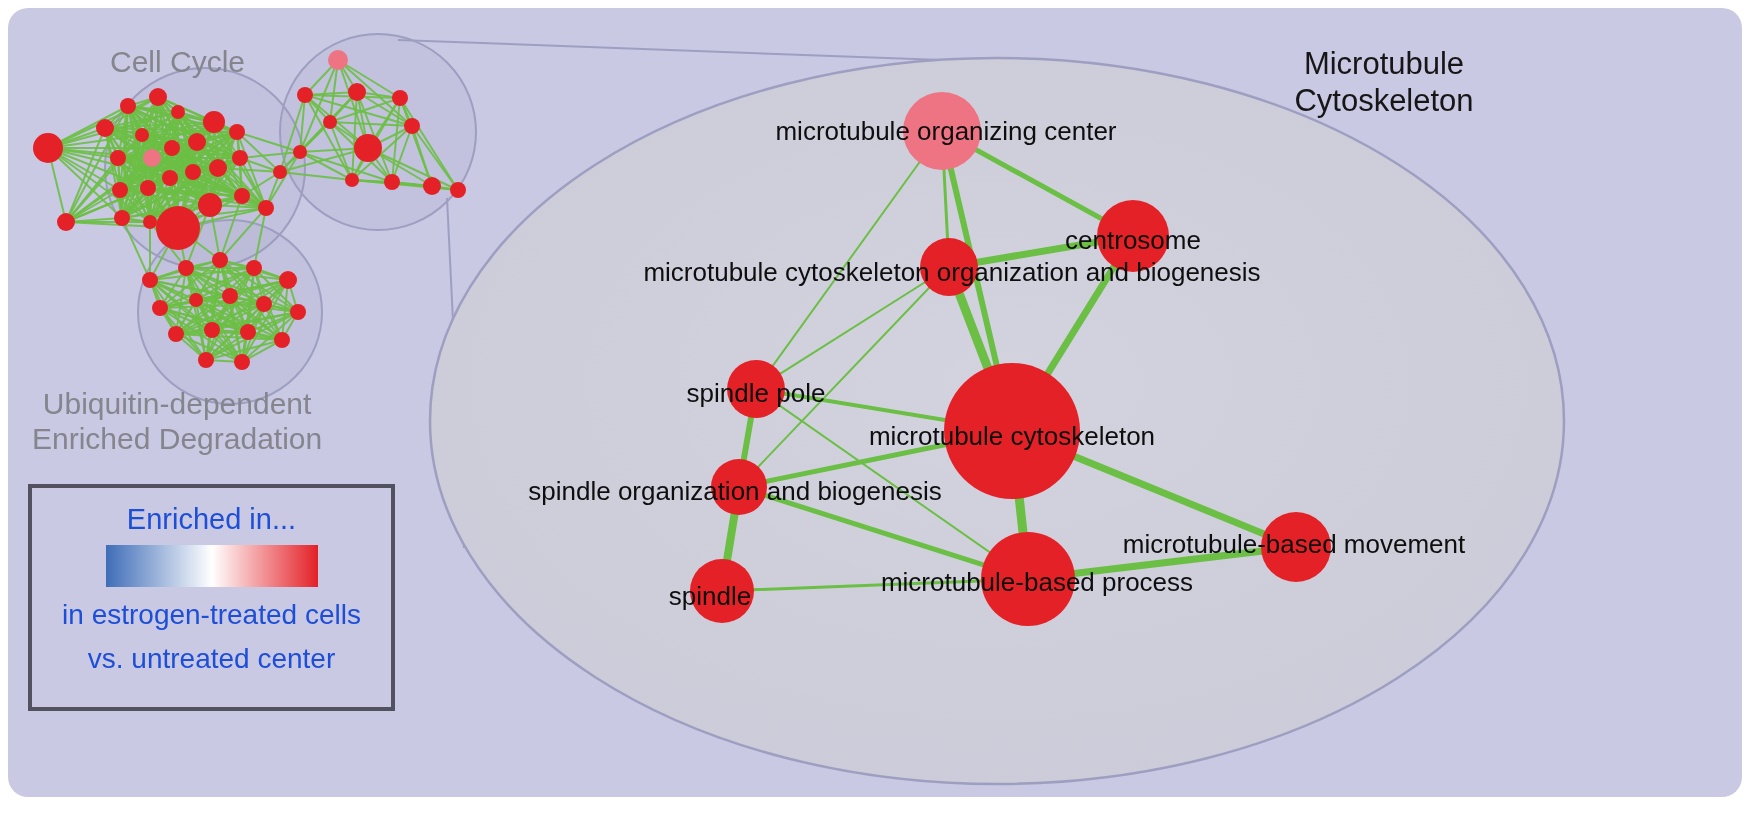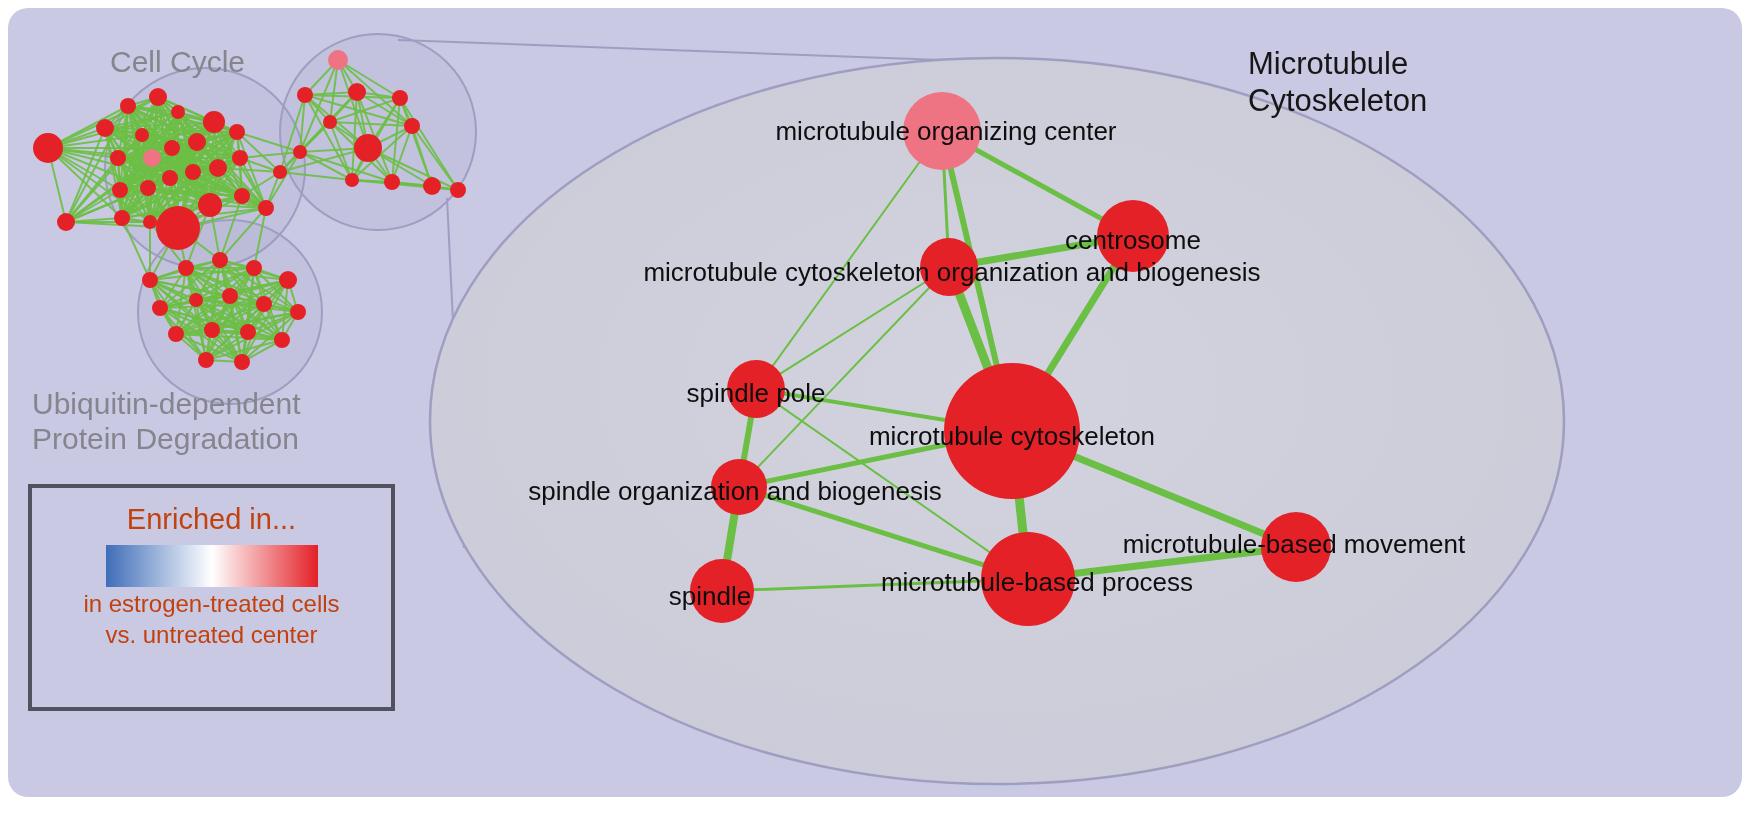--- a/index.html
+++ b/index.html
@@ -12,7 +12,7 @@
     overflow: hidden;
   }
   .stage svg { position: absolute; left: 0; top: 0; }
-  .flabel { position: absolute; white-space: pre-line; line-height: 1.18; }
+  .flabel { position: absolute; white-space: pre-line; line-height: 1.18; text-align: center; }
   #lbl-cell-cycle   { left: 110px;  top: 44px;  font-size: 30px; color: #85858d; }
   #lbl-ubiquitin    { left: 32px;   top: 386px; font-size: 30px; color: #85858d; }
   #lbl-microtubule  { left: 1248px; top: 46px;  width: 272px; font-size: 31px; color: #161616; }

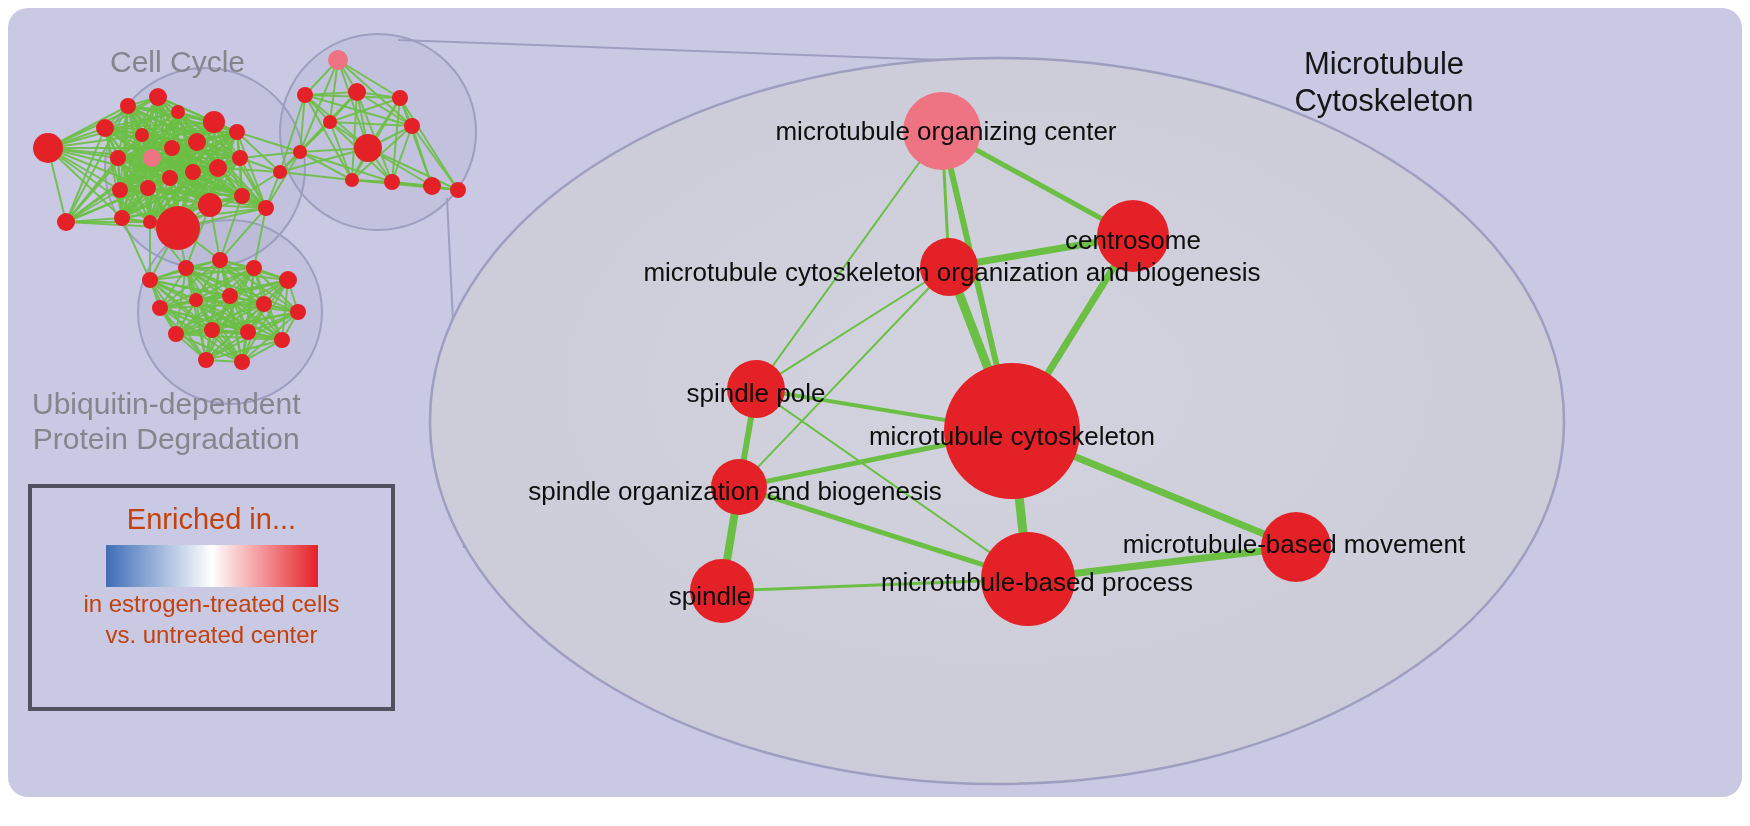--- a/index.html
+++ b/index.html
@@ -601,7 +601,7 @@
   <div class="flabel" id="lbl-cell-cycle">Cell Cycle</div>
 
   <div class="flabel" id="lbl-ubiquitin">Ubiquitin-dependent
-Protein Degradation</div>
+Enriched Degradation</div>
 
   <div class="flabel" id="lbl-microtubule">Microtubule
 Cytoskeleton</div>

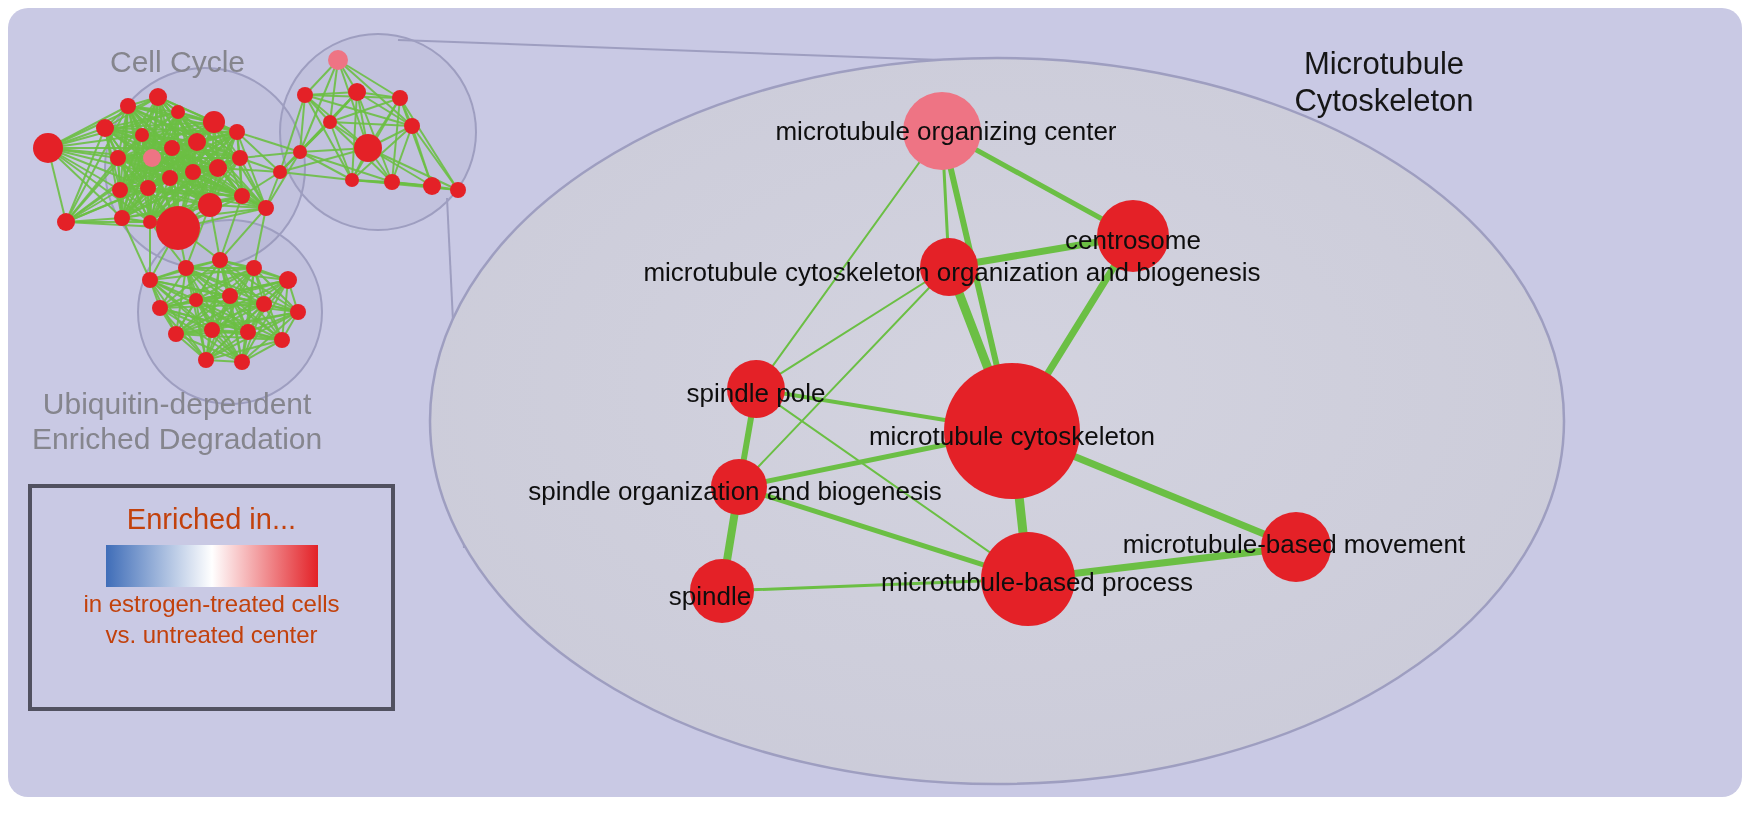--- a/index.html
+++ b/index.html
@@ -19,7 +19,7 @@
   .legend {
     position: absolute; left: 28px; top: 484px; width: 367px; height: 227px;
     border: 4px solid #515160; box-sizing: border-box;
-    display: flex; flex-direction: column; align-items: center; color: #c2410c;
+    display: flex; flex-direction: column; align-items: center; color: #1d4ed8;
   }
   .legend-title { font-size: 29px; margin-top: 15px; }
   .legend-bar   { width: 212px; height: 42px; margin-top: 9px; }

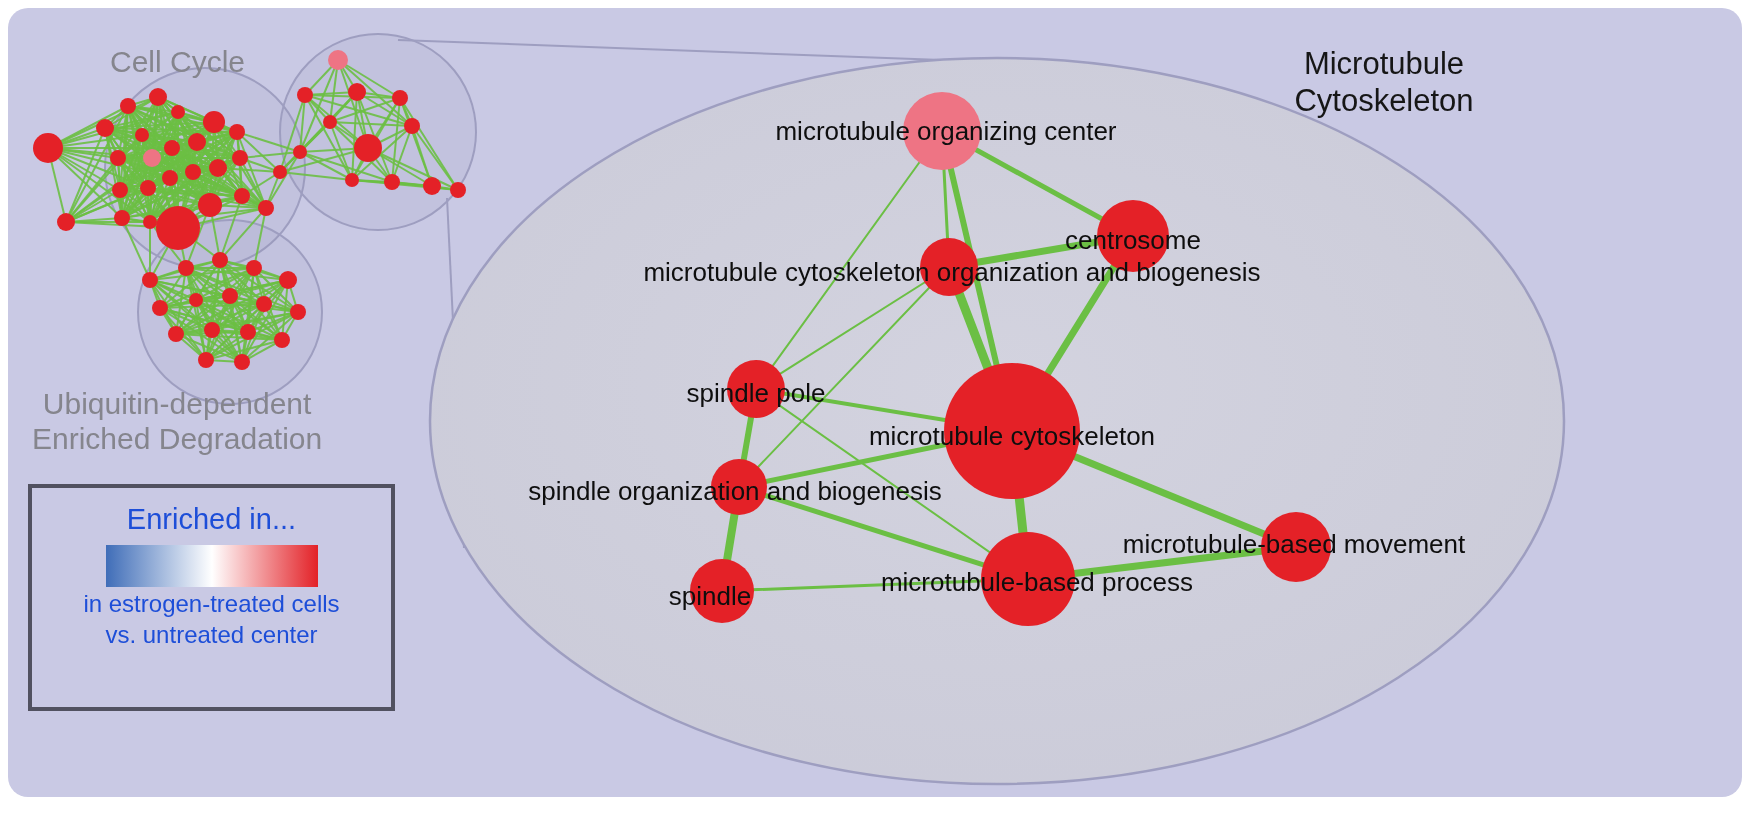--- a/index.html
+++ b/index.html
@@ -24,7 +24,7 @@
   .legend-title { font-size: 29px; margin-top: 15px; }
   .legend-bar   { width: 212px; height: 42px; margin-top: 9px; }
   .legend-ends  { width: 272px; display: flex; justify-content: space-between; font-size: 29px; margin-top: 7px; }
-  .legend-sub   { font-size: 24px; margin-top: 3px; line-height: 1.15; }
+  .legend-sub   { font-size: 28px; margin-top: 12px; line-height: 1.15; }
 </style>
 </head>
 <body>

